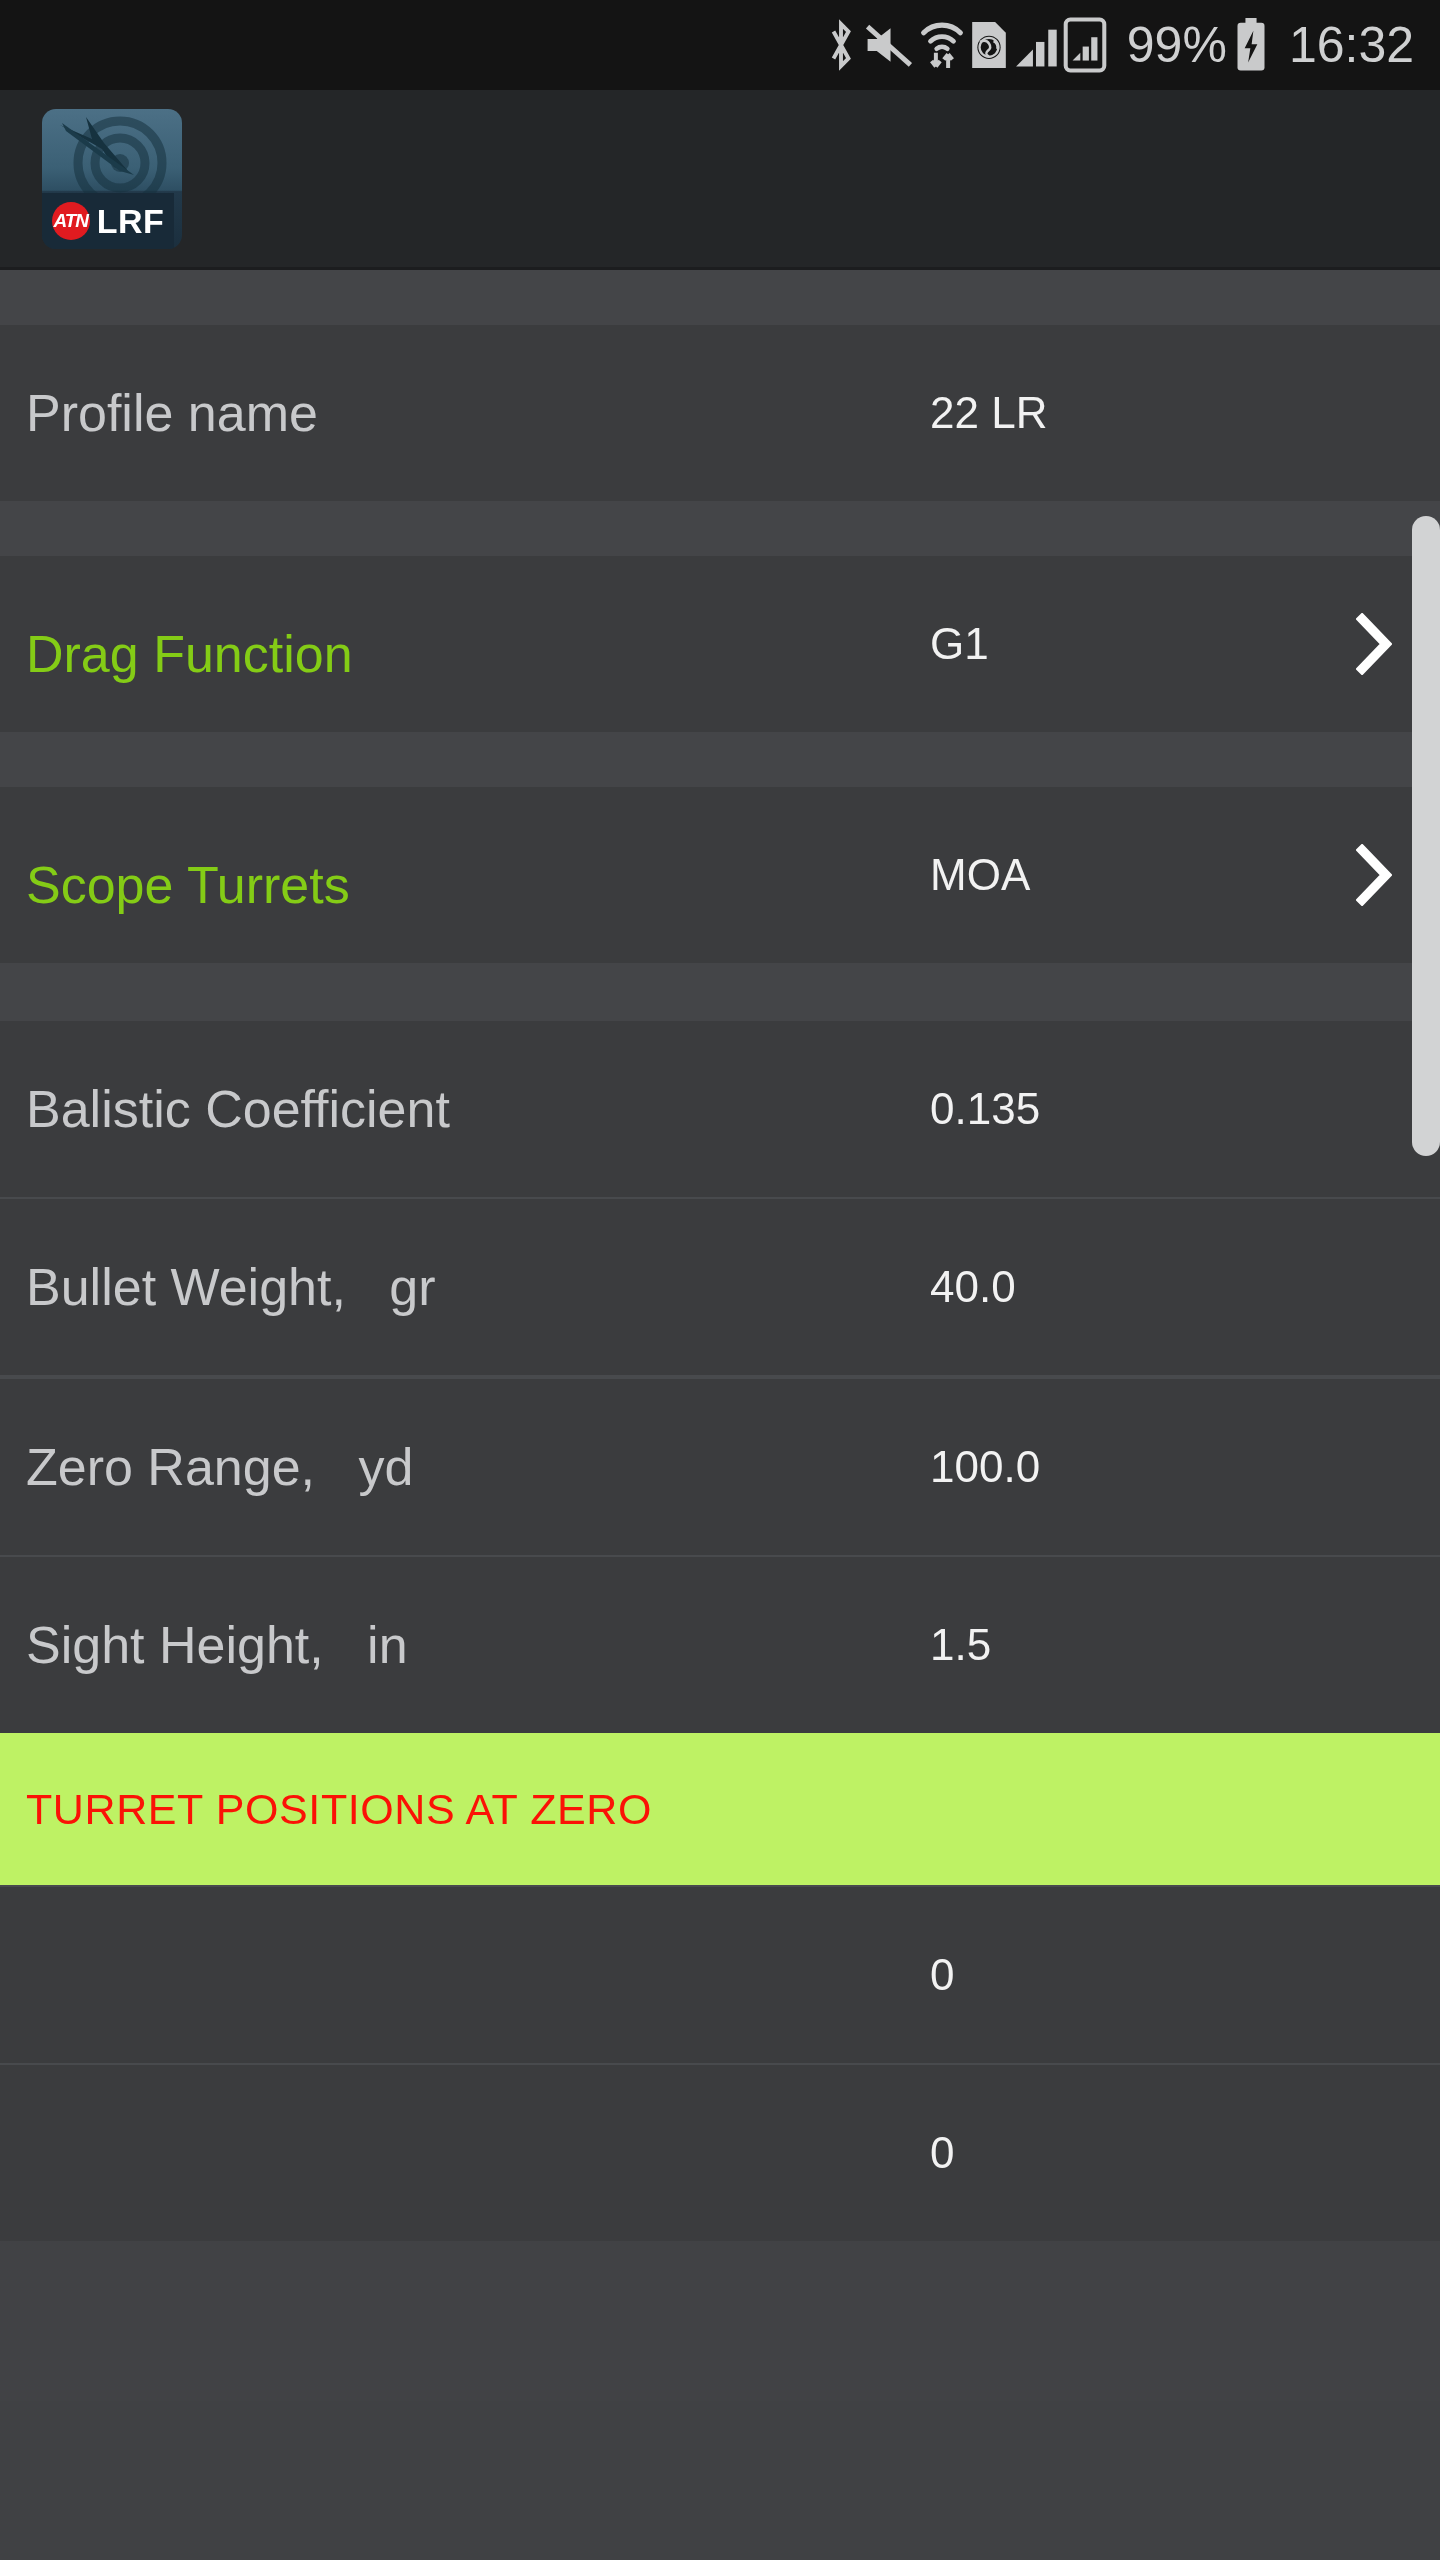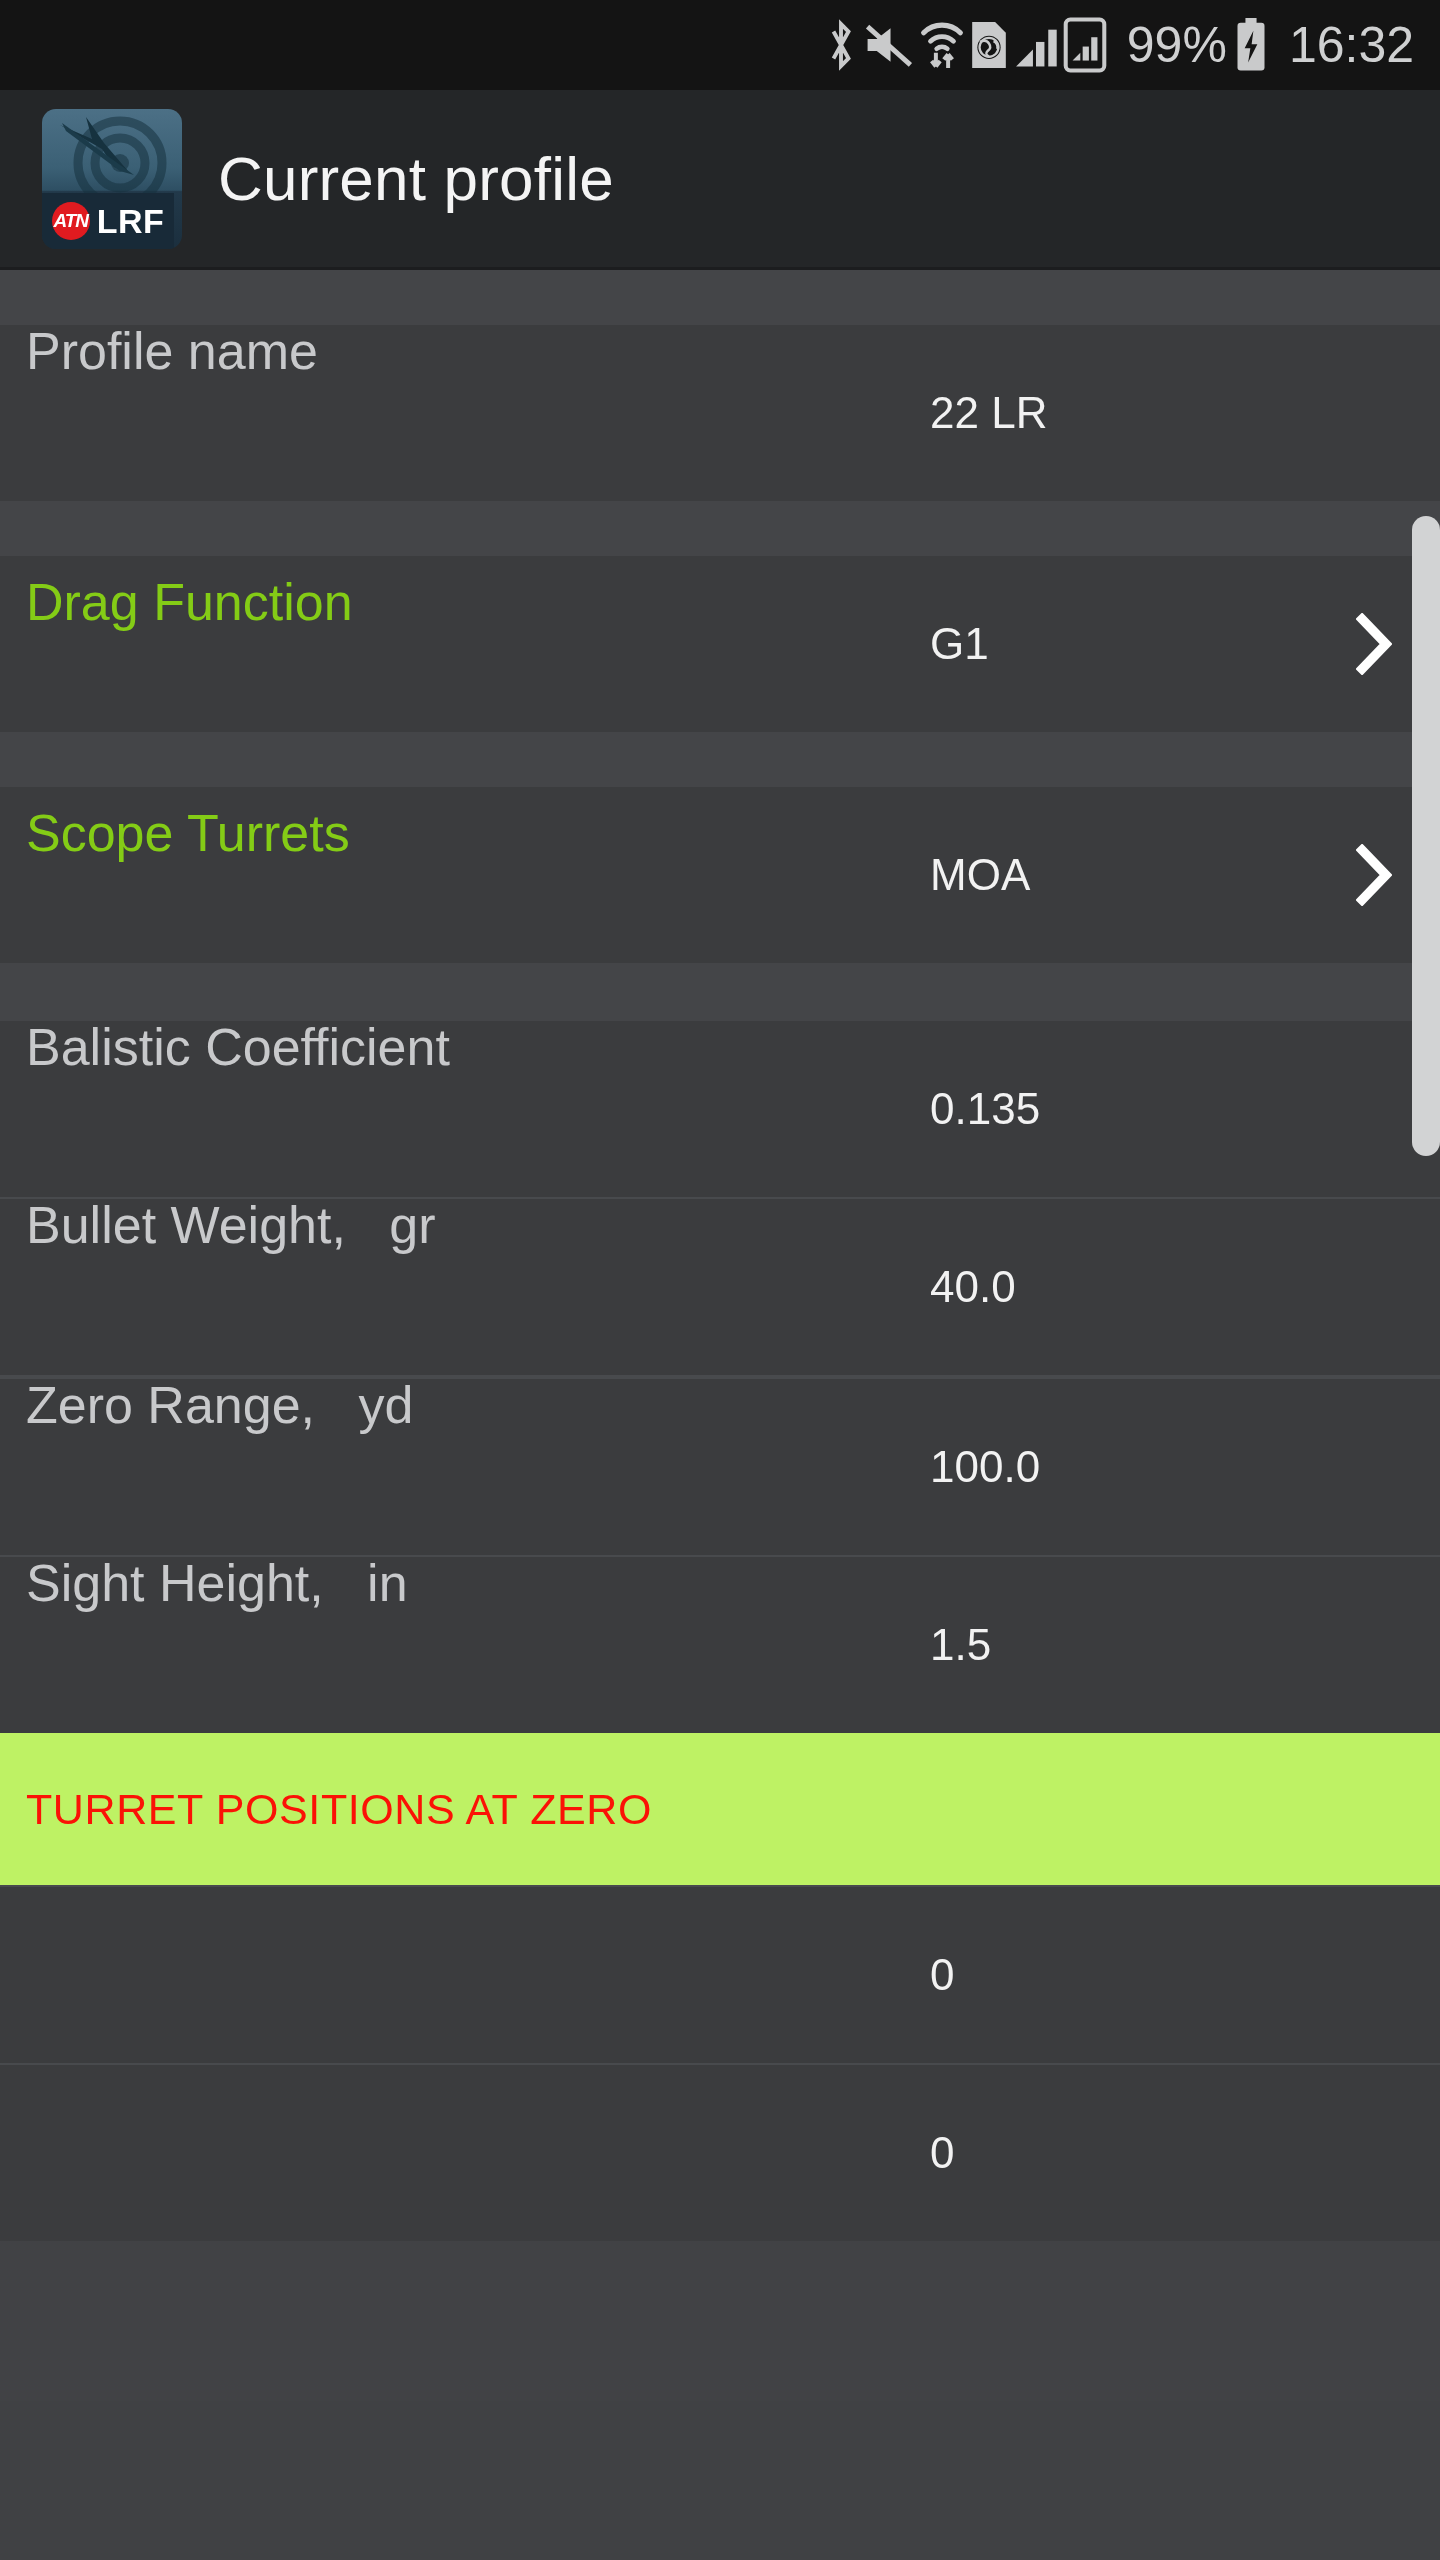--- a/index.html
+++ b/index.html
@@ -173,7 +173,6 @@
         <span class="lrf-txt">LRF</span>
       </div>
     </div>
-    <div class="app-title">Current profile</div>
   </div>
 
   <div class="list">

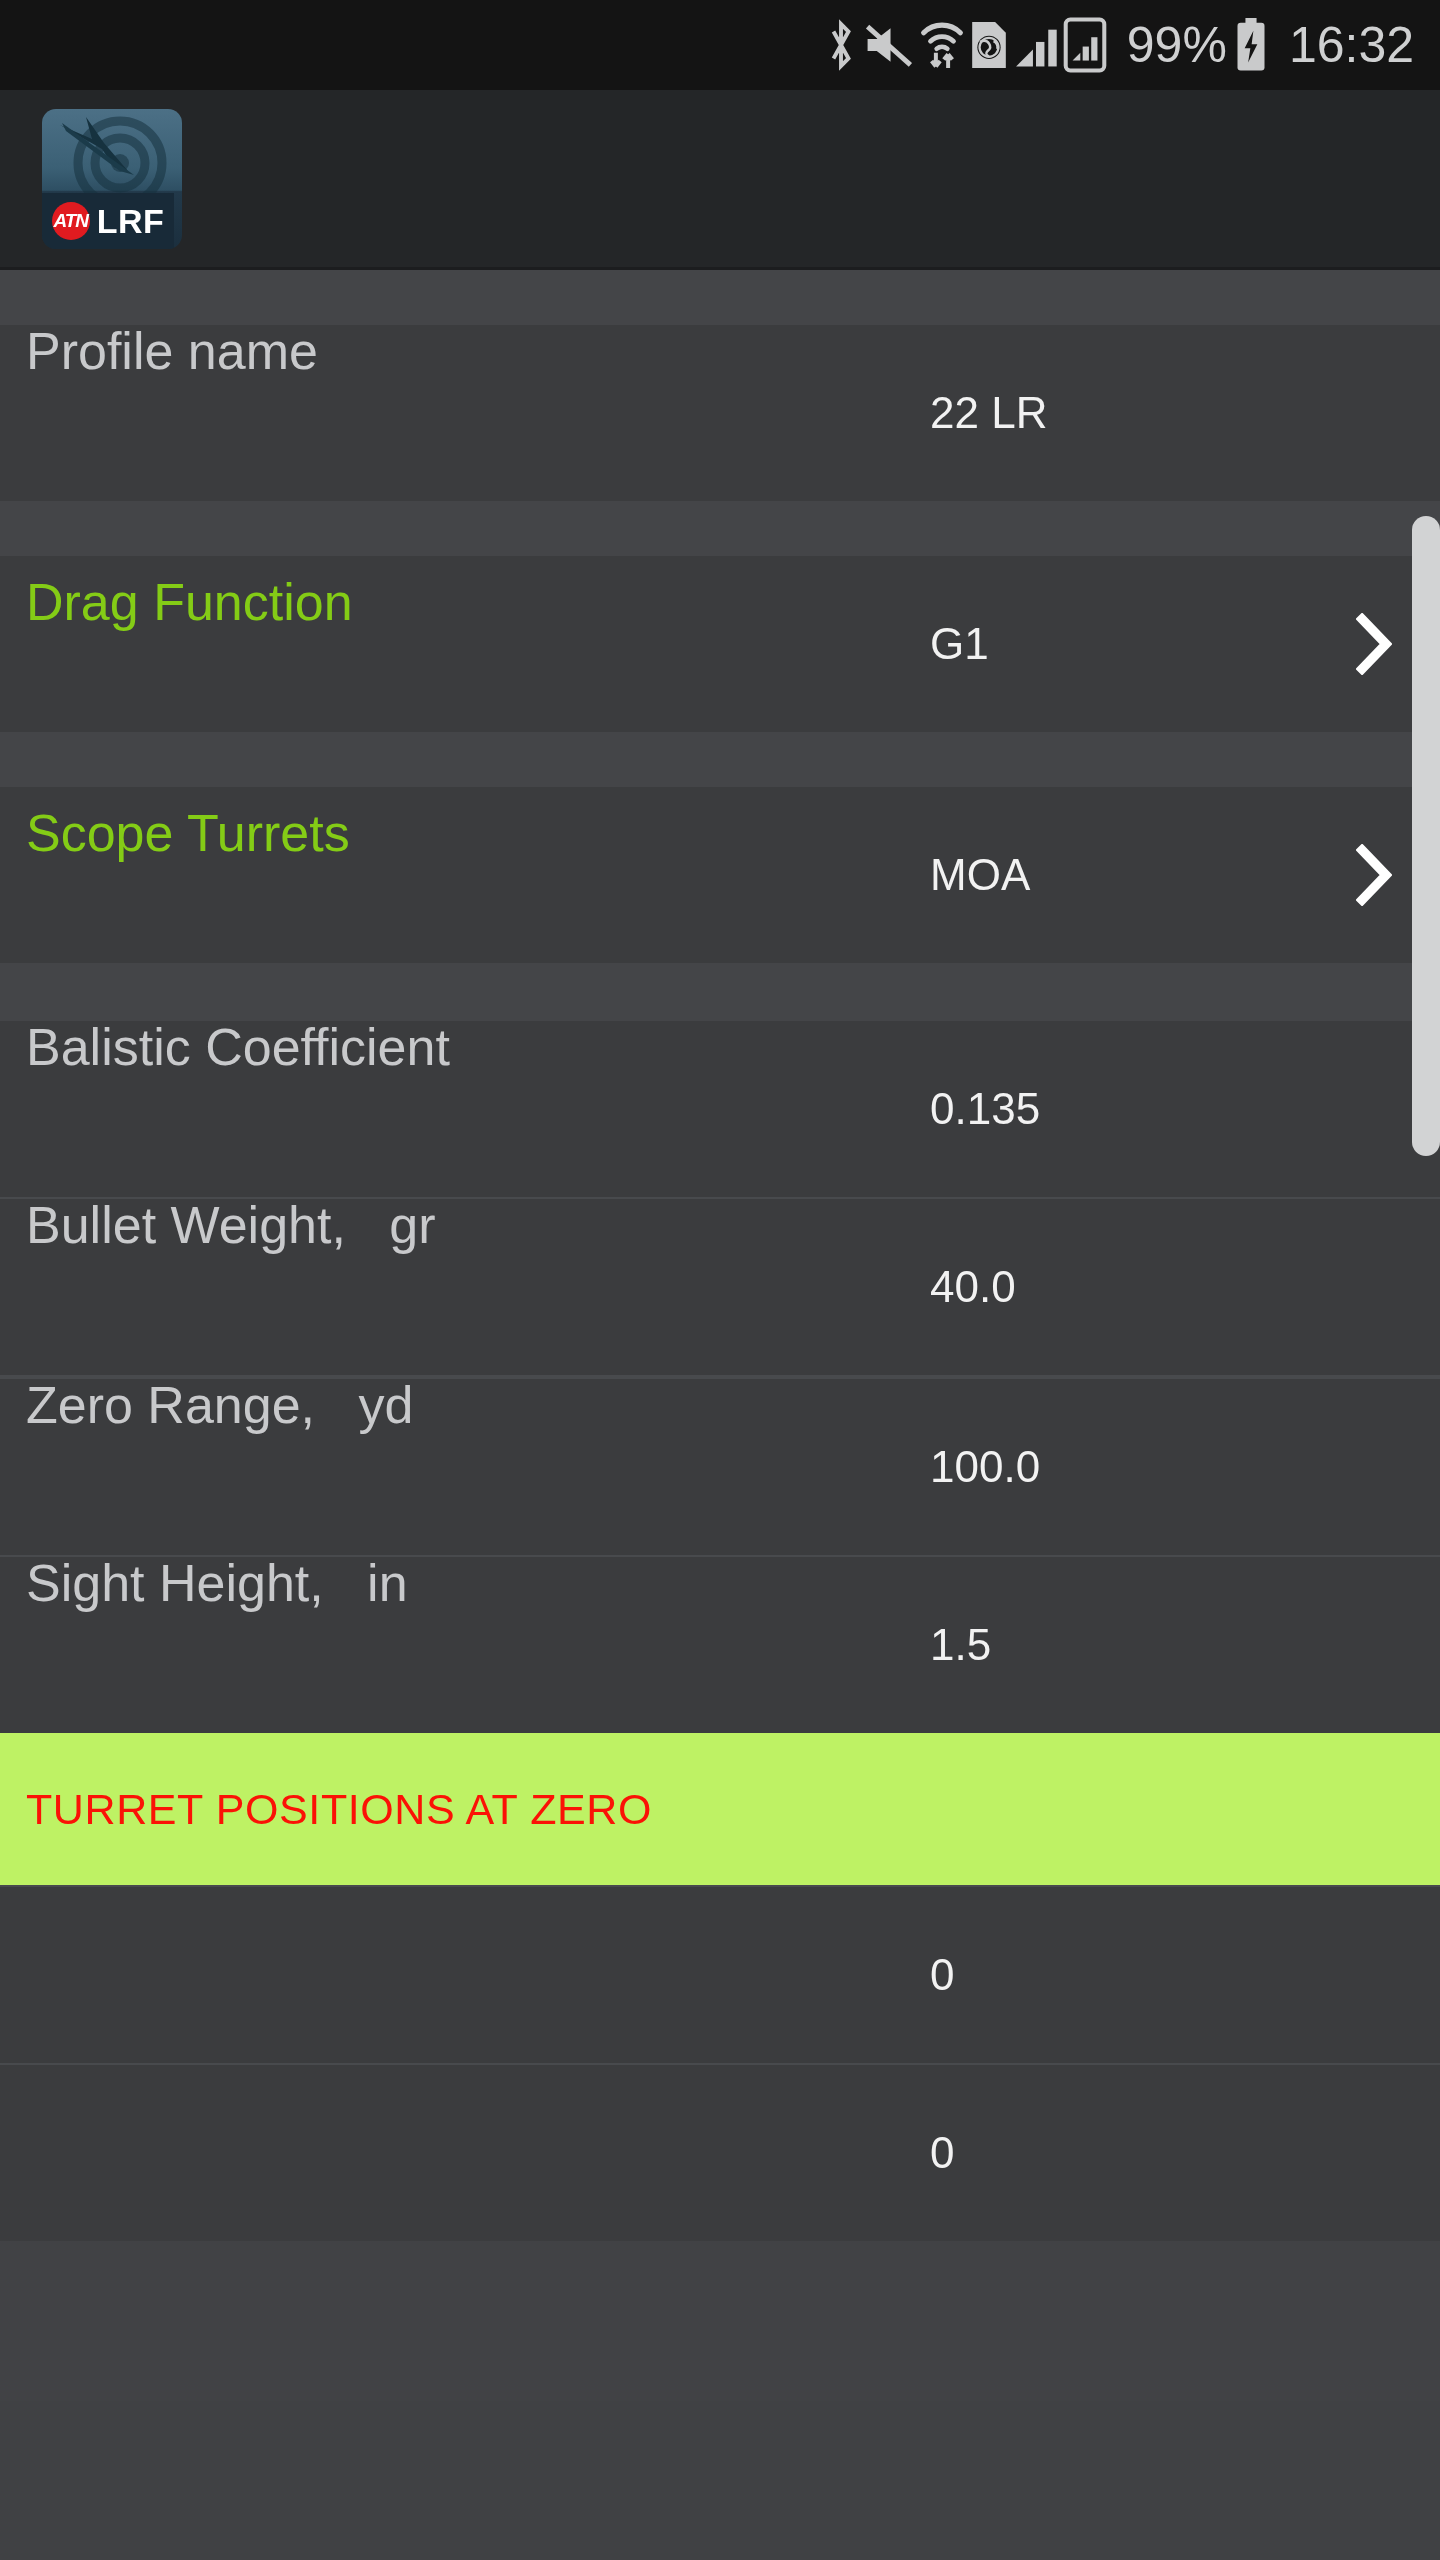--- a/index.html
+++ b/index.html
@@ -62,7 +62,7 @@
 
   .row{
     position:relative; height:176px; background:#3b3c3e;
-    display:flex; align-items:flex-start; padding:0 0 0 26px;
+    display:flex; align-items:center; padding:0 0 0 26px;
   }
   .row.compact{ height:176px; }
   .row .label{

